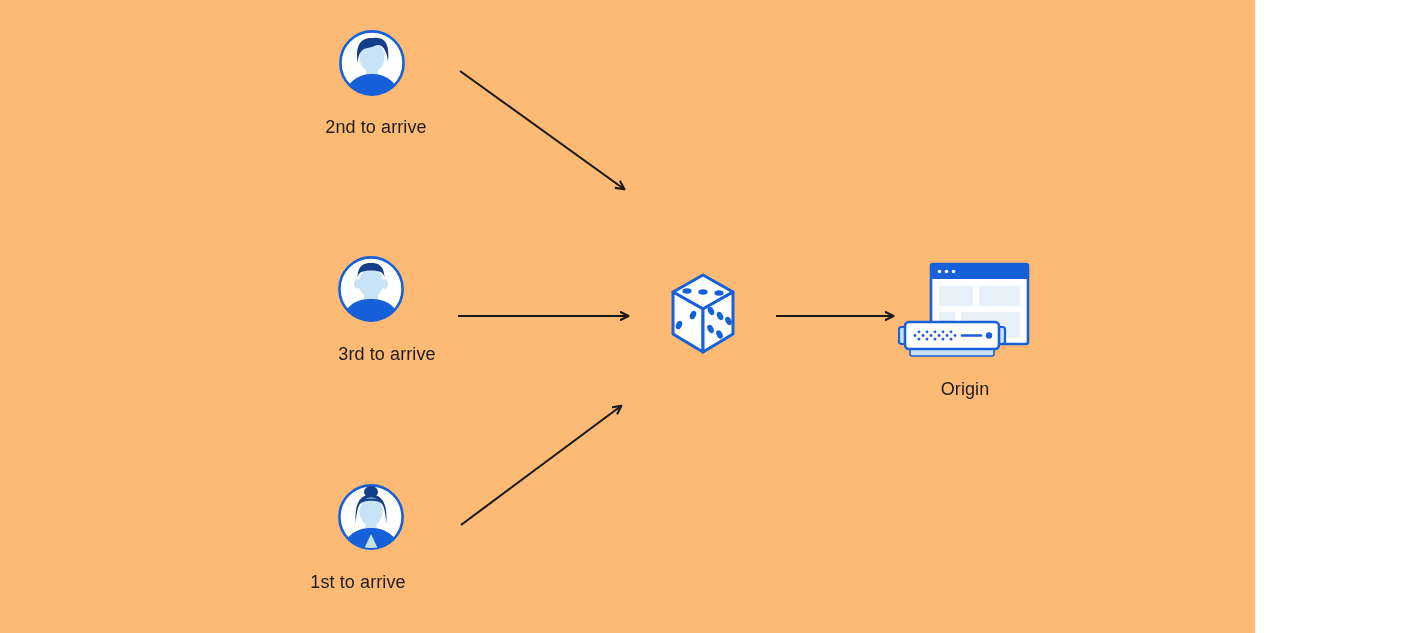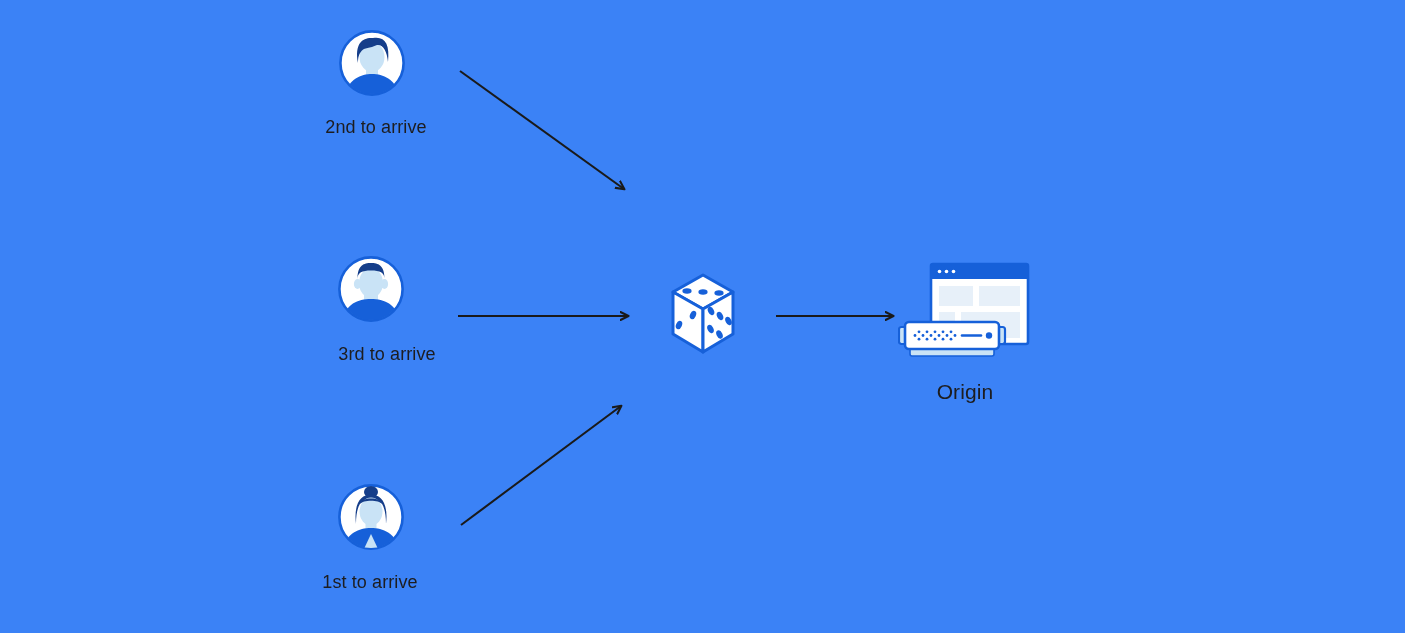--- a/index.html
+++ b/index.html
@@ -5,7 +5,7 @@
   * { margin: 0; padding: 0; box-sizing: border-box; }
   html, body { width: 1405px; height: 633px; background: #ffffff; overflow: hidden; }
   body { font-family: "Liberation Sans", "DejaVu Sans", sans-serif; color: #1d1d1f; }
-  .canvas { position: relative; width: 1405px; height: 633px; background: #3b82f6; }
+  .canvas { position: relative; width: 1255px; height: 633px; background: #fdba74; }
   .abs { position: absolute; }
   .node-label {
     position: absolute;

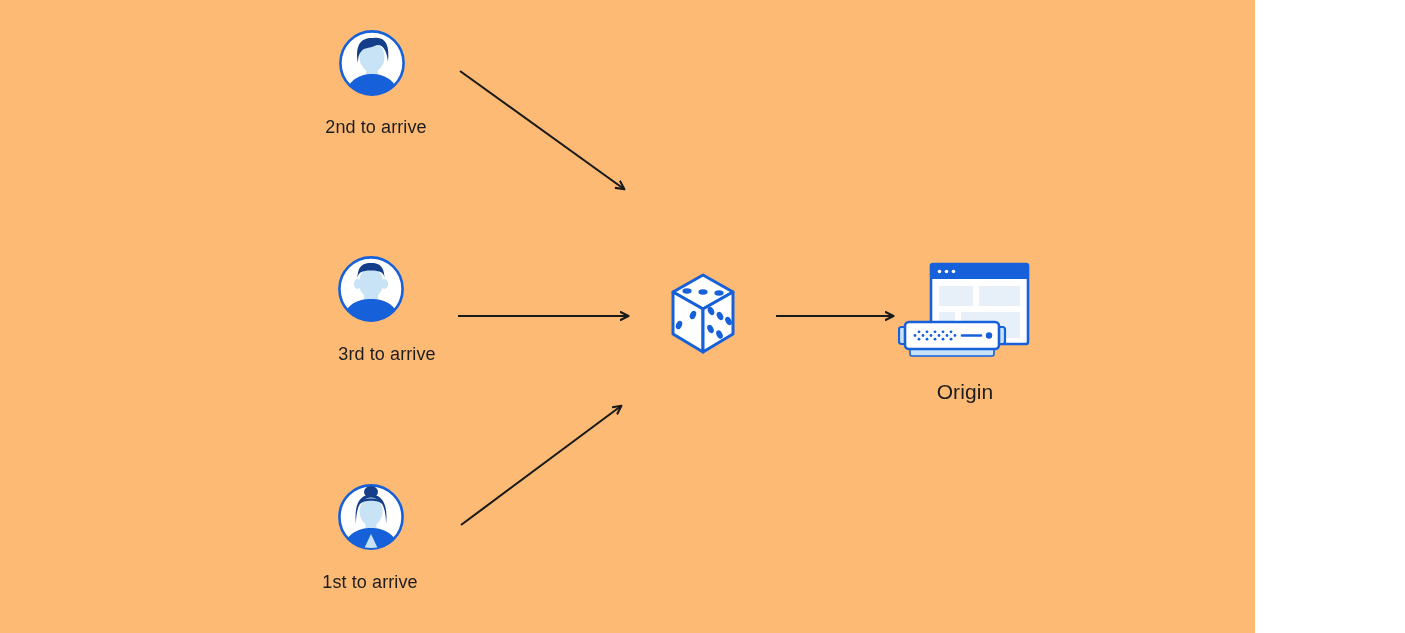--- a/index.html
+++ b/index.html
@@ -15,7 +15,7 @@
     color: #1d1d1f;
     letter-spacing: 0.1px;
   }
-  .origin-label { font-size: 21px; }
+  .origin-label { font-size: 18px; }
   svg { display: block; }
 </style>
 </head>

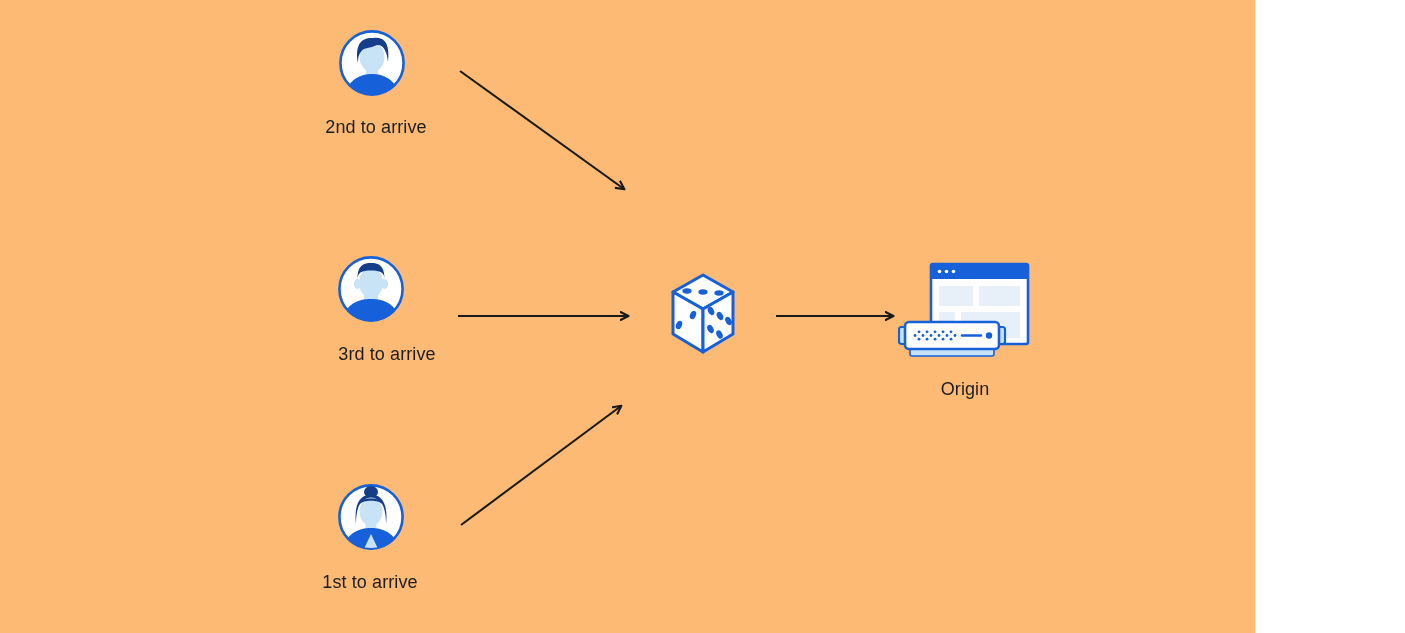--- a/index.html
+++ b/index.html
@@ -94,7 +94,7 @@
       </g>
     </svg>
   </div>
-  <div class="node-label" style="left:286px;top:572px;width:168px">1st to arrive</div>
+  <div class="node-label" style="left:274px;top:572px;width:168px">1st to arrive</div>
 
   <div class="abs" style="left:667px;top:272px;width:72px;height:88px">
     <svg width="72" height="88" viewBox="0 0 72 88">

